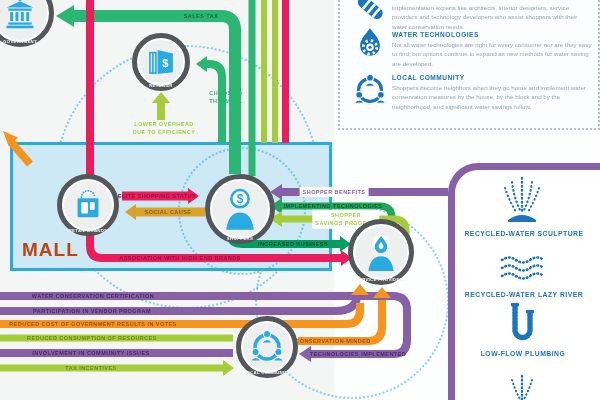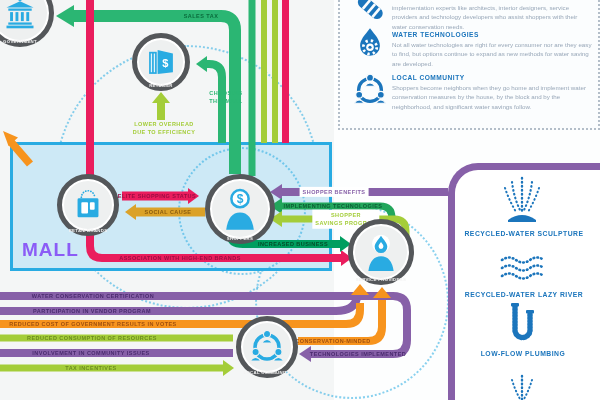--- a/index.html
+++ b/index.html
@@ -10,7 +10,7 @@
   .mall{position:absolute;left:10px;top:142px;width:322px;height:129px;background:#cde9f6;
         border:3px solid #29abe2;z-index:2;box-sizing:border-box;}
   .mall-label{position:absolute;left:22px;top:239px;font-size:19px;font-weight:bold;
-        letter-spacing:1px;color:#8b5cf6;z-index:5;}
+        letter-spacing:1px;color:#c2410c;z-index:5;}
   #flows{position:absolute;left:0;top:0;z-index:3;}
   .flabel{position:absolute;transform:translate(-50%,-50%);font-weight:bold;font-size:5.5px;
         line-height:1.5;letter-spacing:.45px;white-space:pre;text-align:center;z-index:5;}

